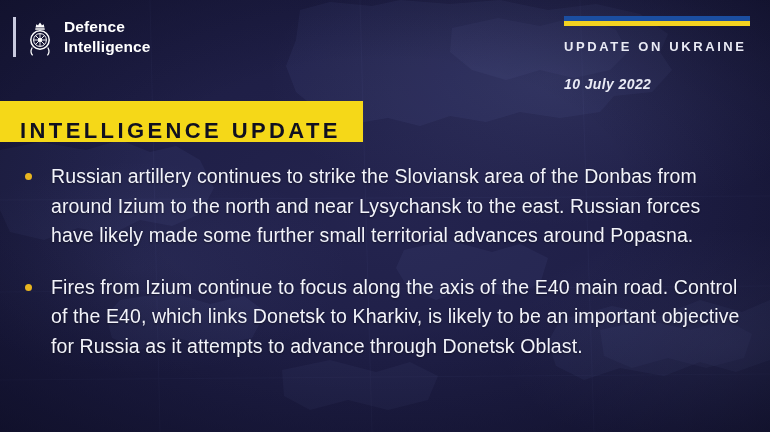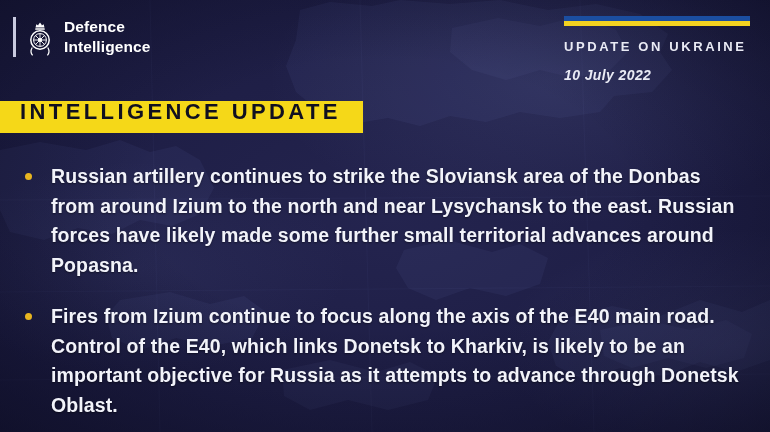--- a/index.html
+++ b/index.html
@@ -82,7 +82,7 @@
     font-style:italic;
     font-weight:700;
     letter-spacing:0.4px;
-    margin-top:12px;
+    margin-top:21px;
   }
 
   

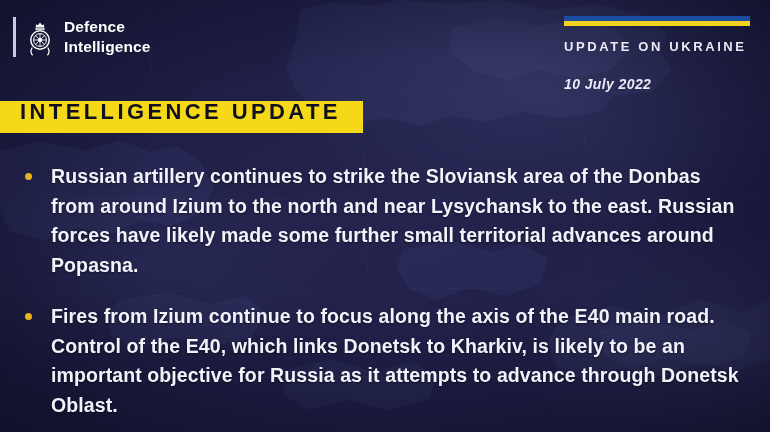--- a/index.html
+++ b/index.html
@@ -88,10 +88,10 @@
   
   .banner {
     position:absolute; left:0; top:101px;
-    height:32px;
+    height:41px;
     padding:0 22px 0 20px;
     background:#f5d818;
-    display:flex; align-items:flex-start;
+    display:flex; align-items:flex-end;
     z-index:5;
   }
   .banner-text {

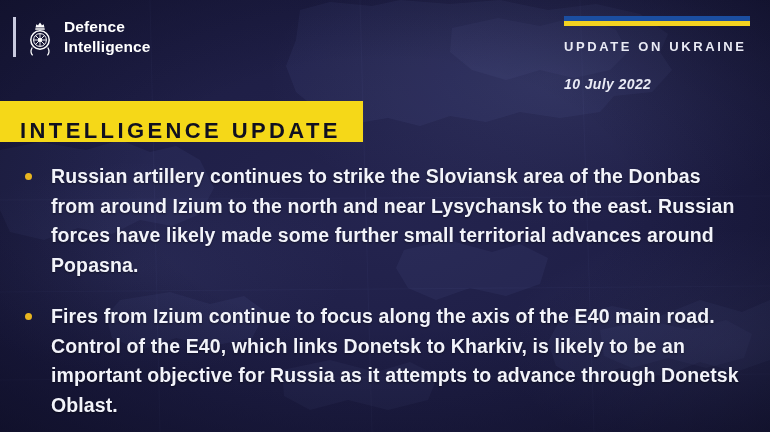--- a/index.html
+++ b/index.html
@@ -111,7 +111,6 @@
   .bullet-row {
     display:flex;
     margin-bottom:22px;
-    font-weight:bold;
   }
   .bullet-row:last-child { margin-bottom:0; }
   .dot {

